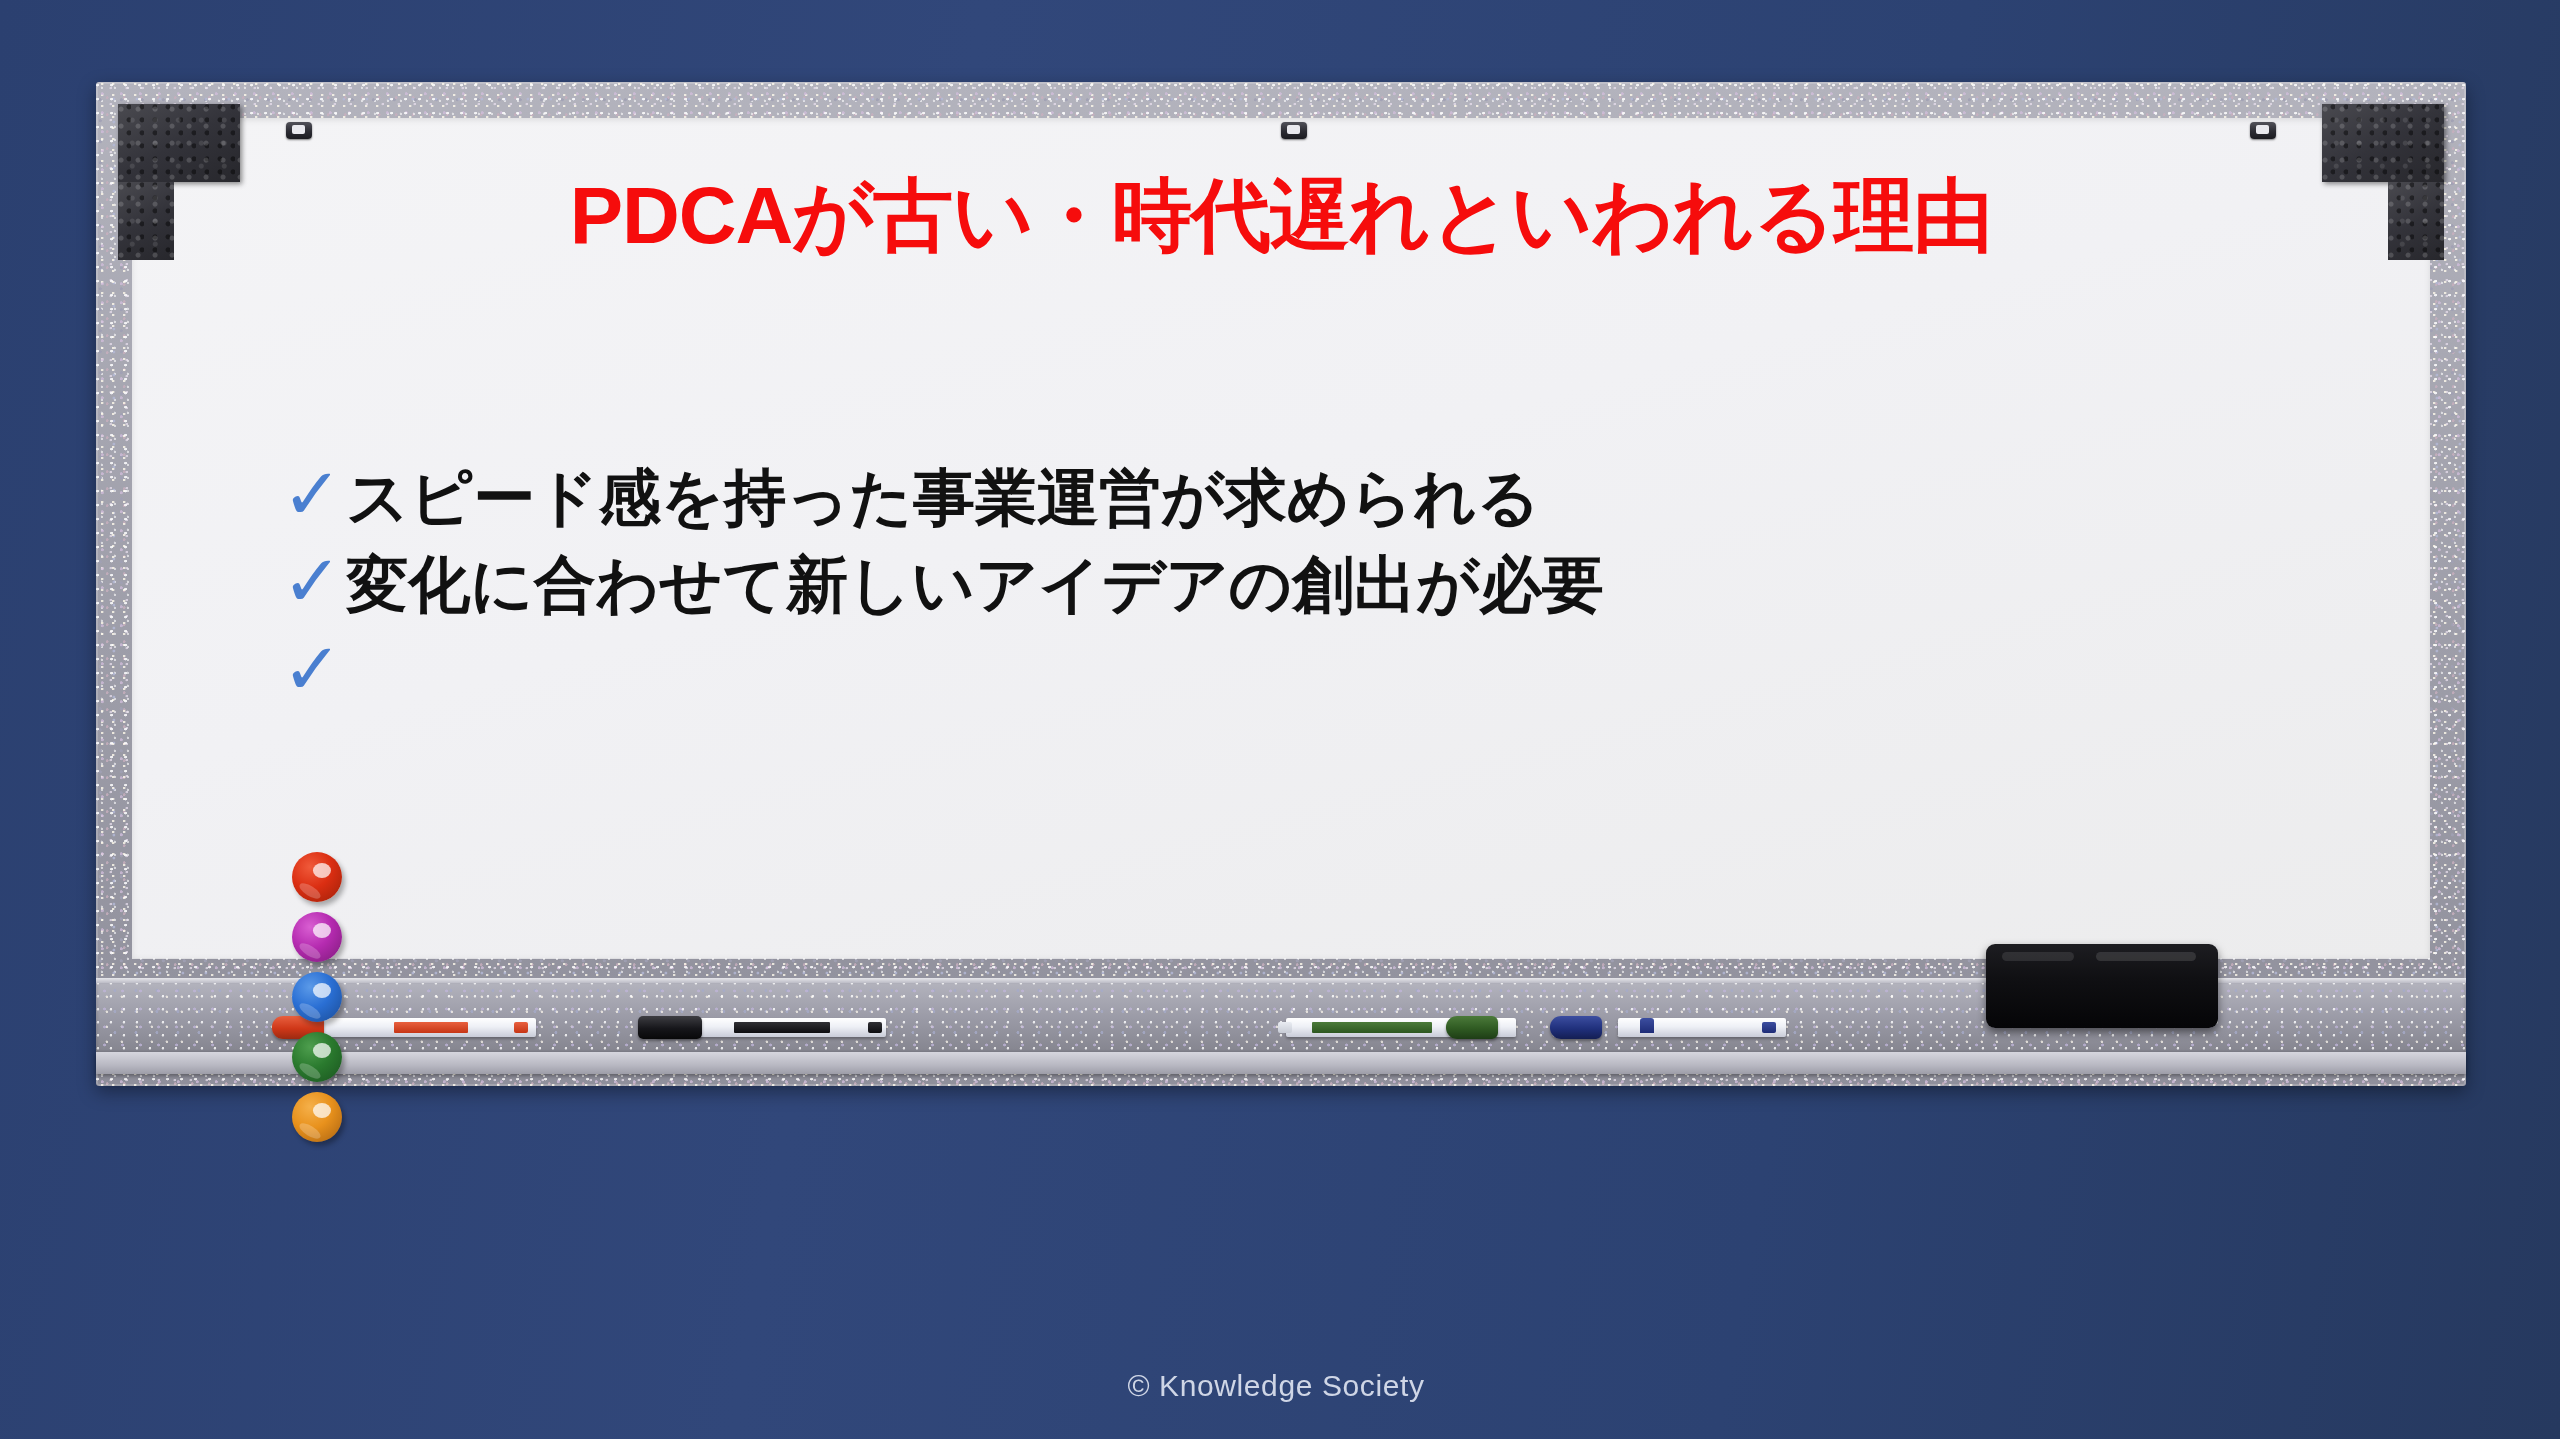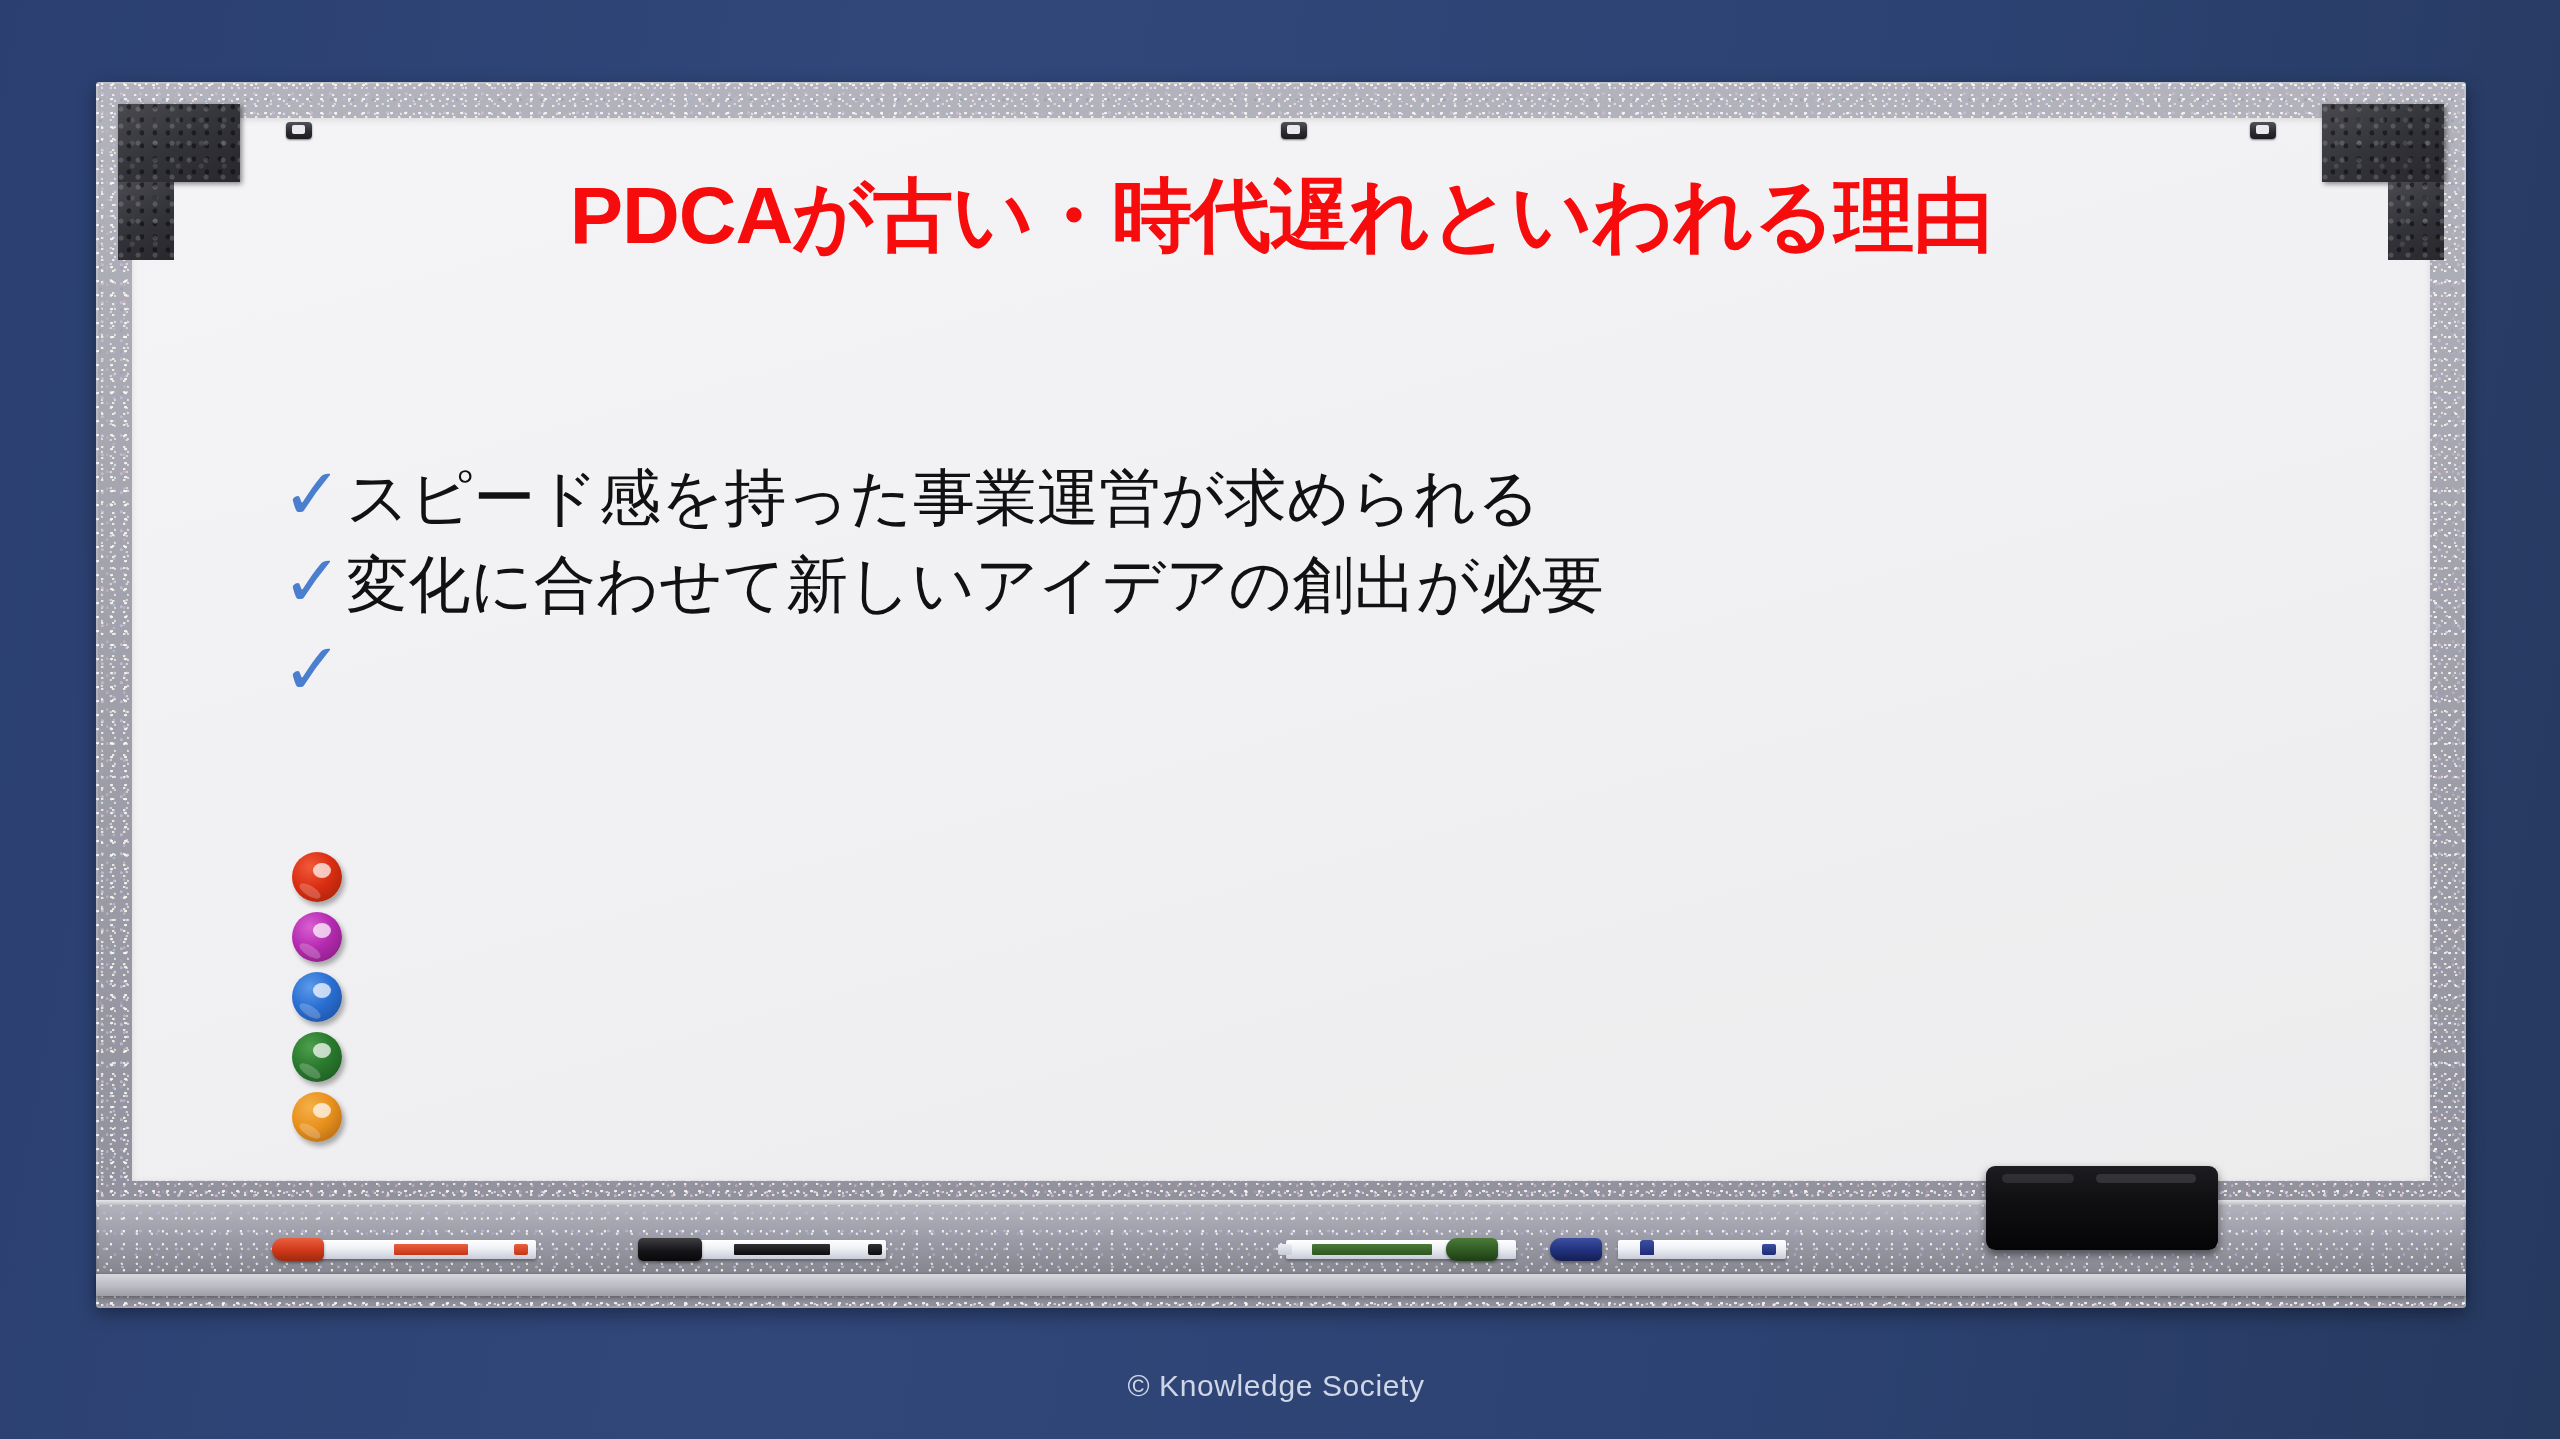--- a/index.html
+++ b/index.html
@@ -28,7 +28,7 @@
     left: 96px;
     top: 82px;
     width: 2370px;
-    height: 1226px;
+    height: 1004px;
   }
 
   

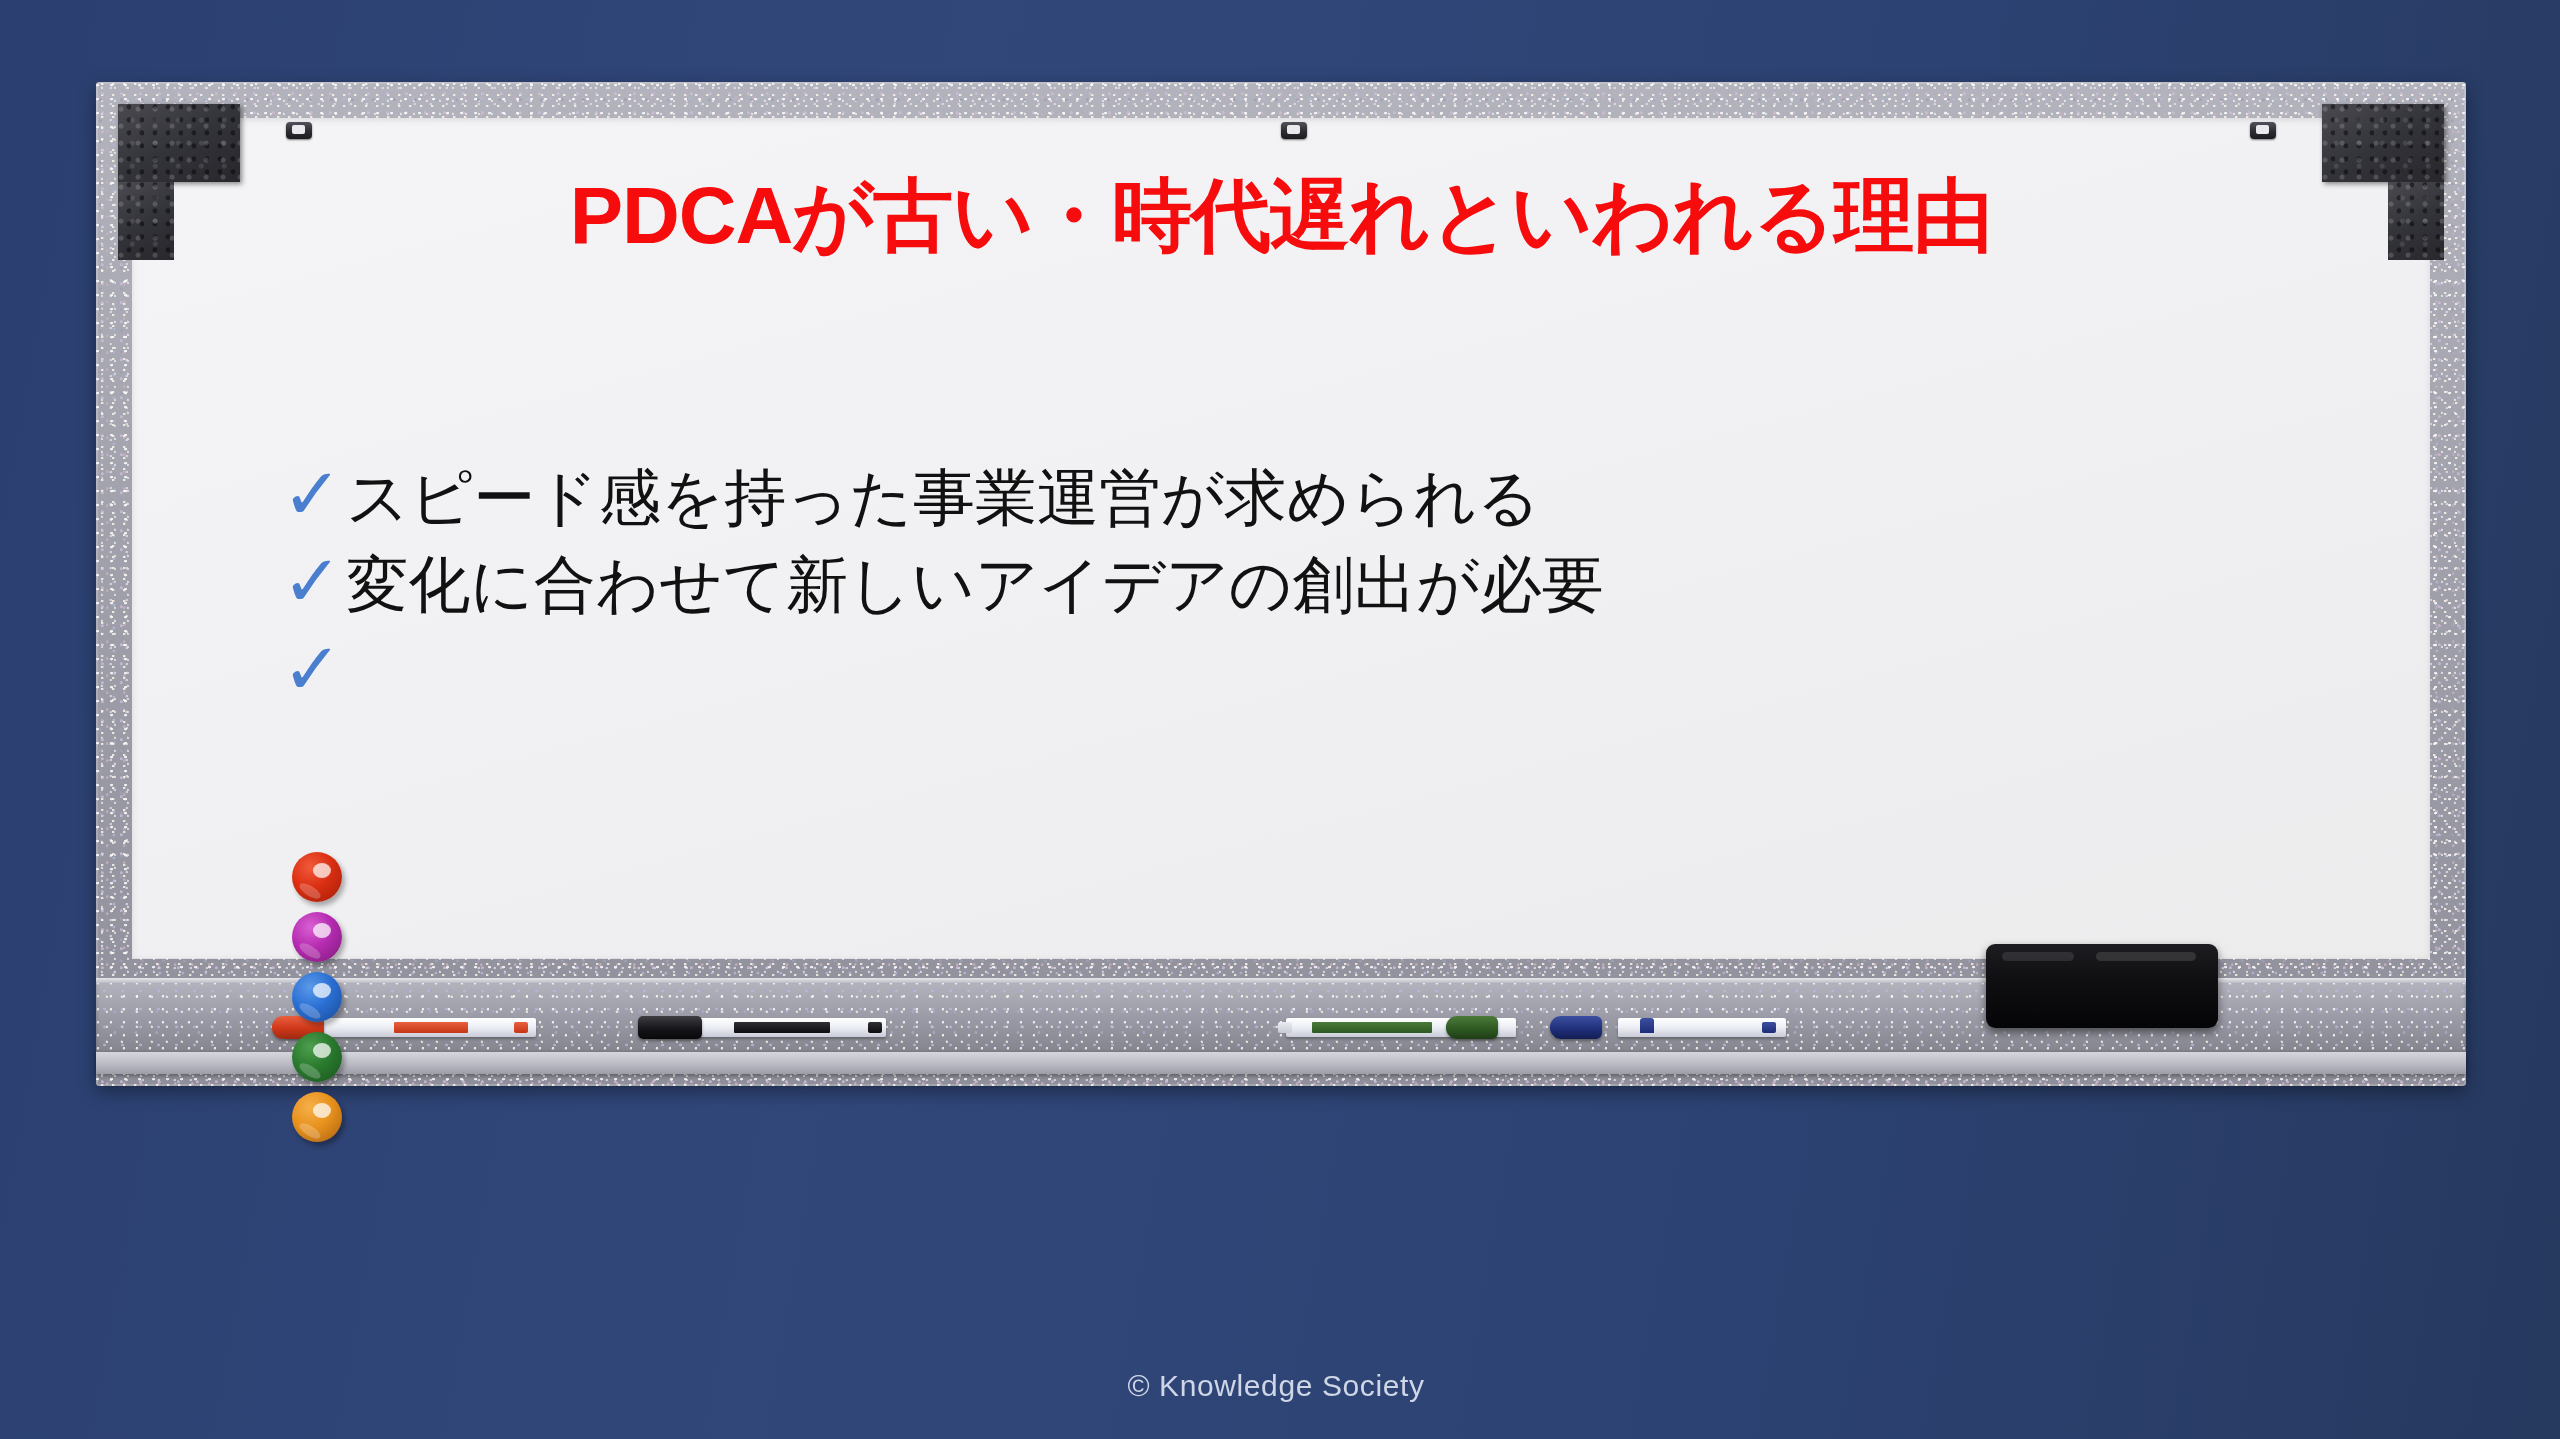--- a/index.html
+++ b/index.html
@@ -345,7 +345,7 @@
   .bullet-text {
     color: #111111;
     font-size: 62px;
-    font-weight: normal;
+    font-weight: bold;
     line-height: 1.28;
   }
 

